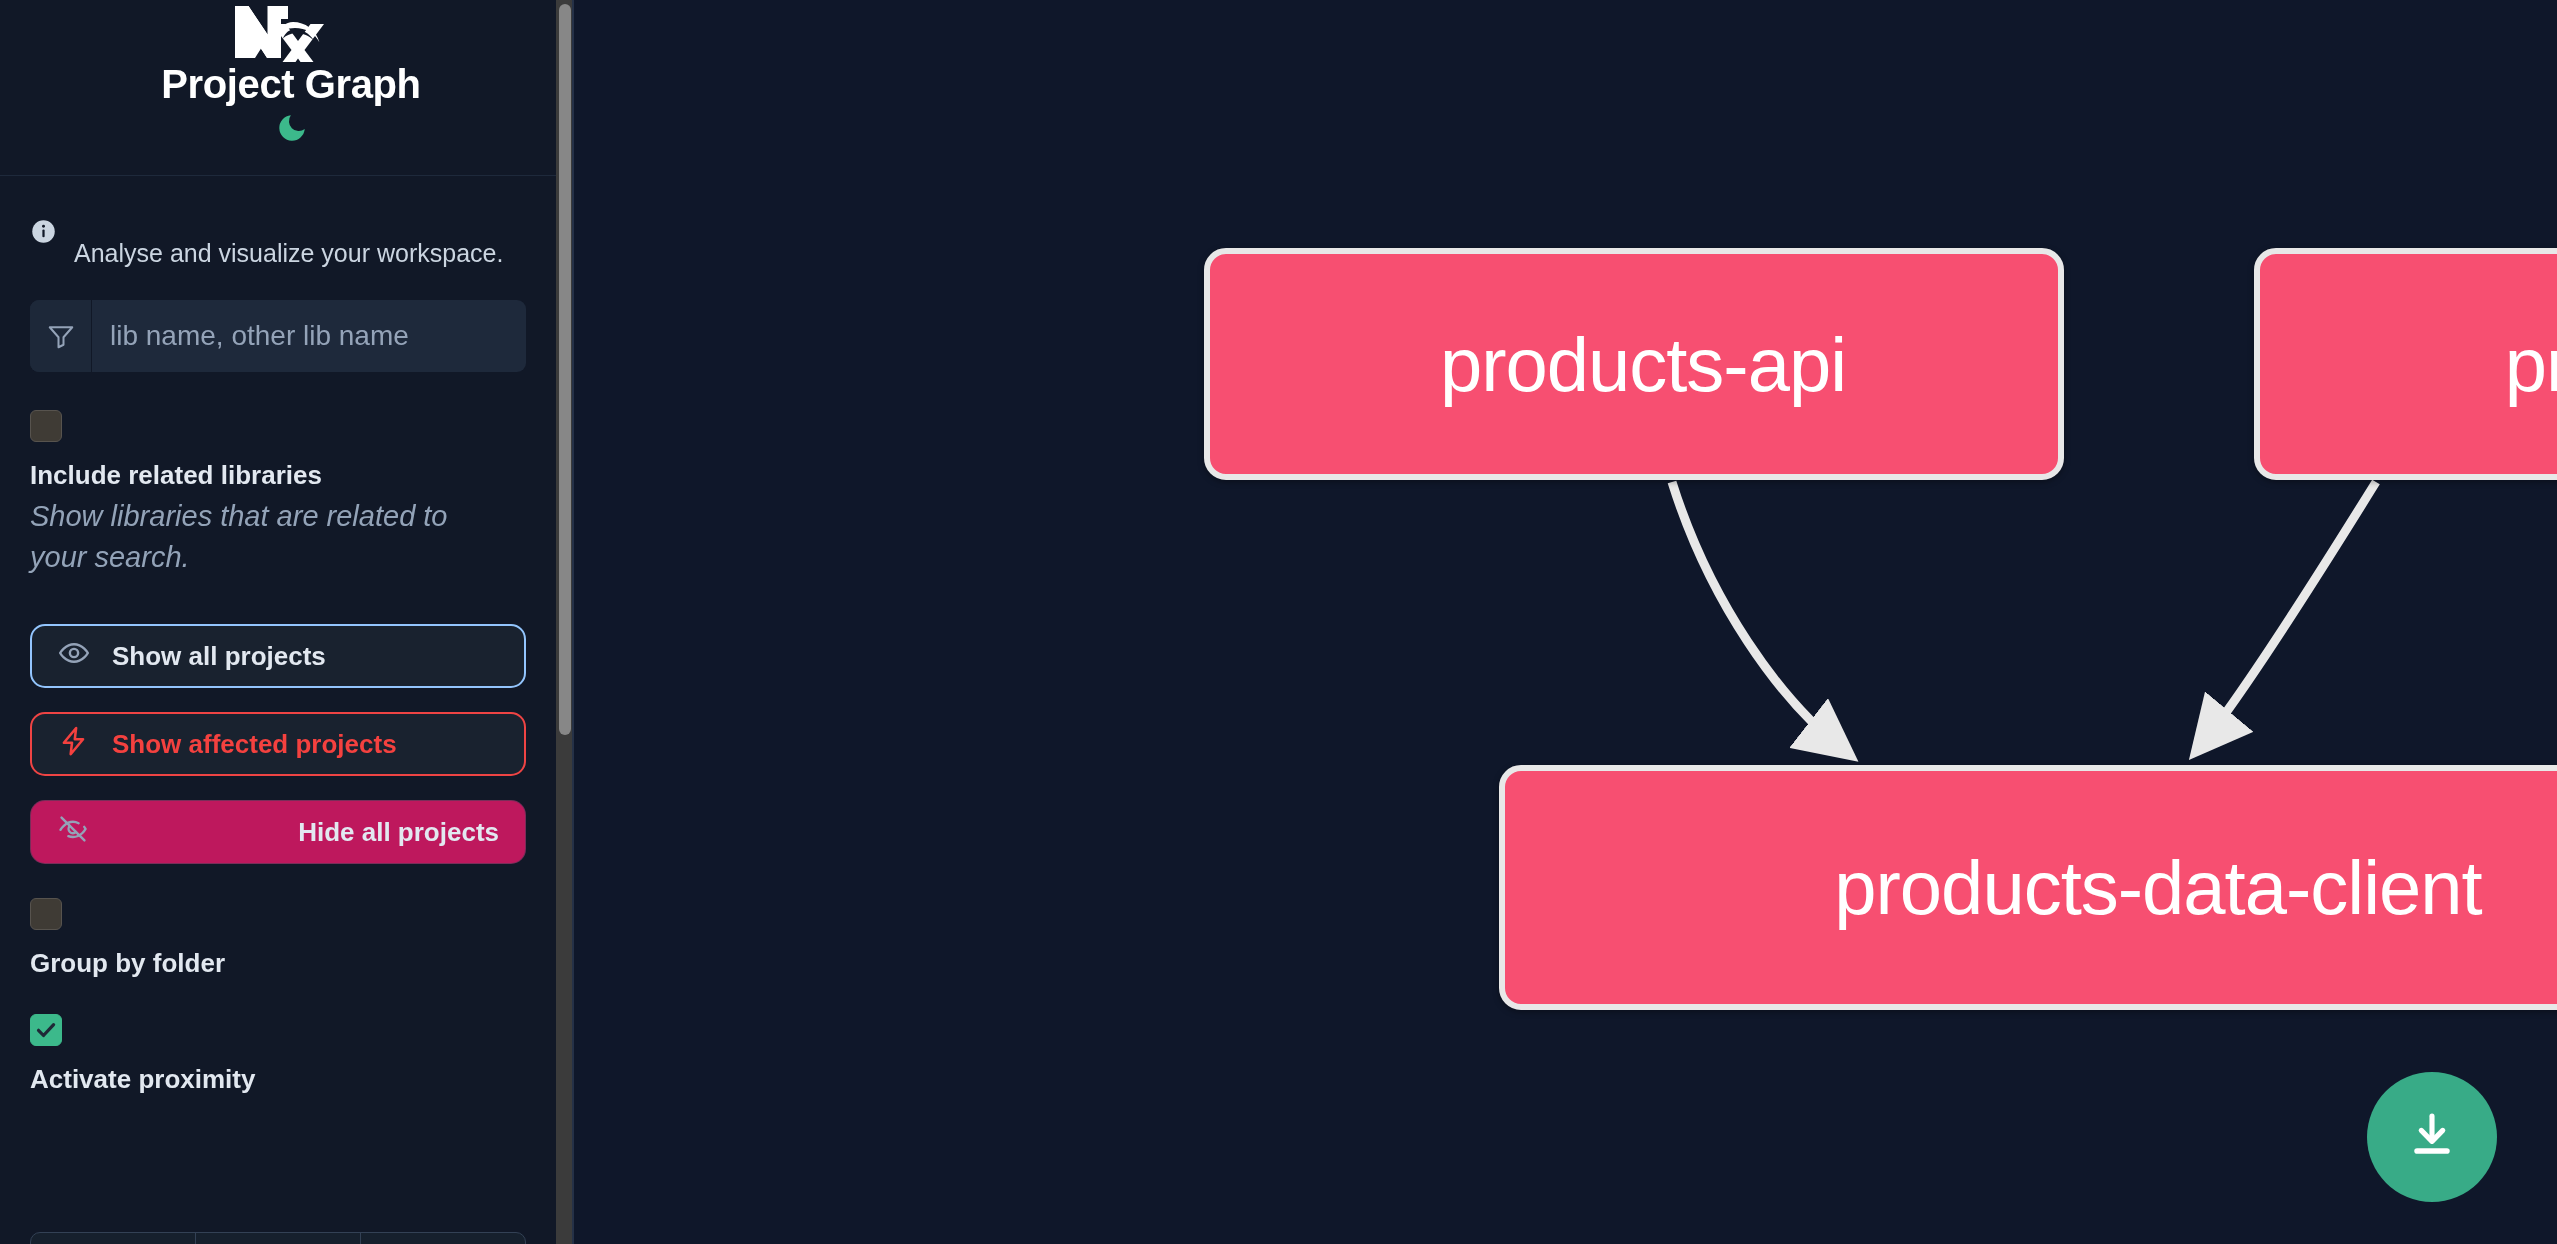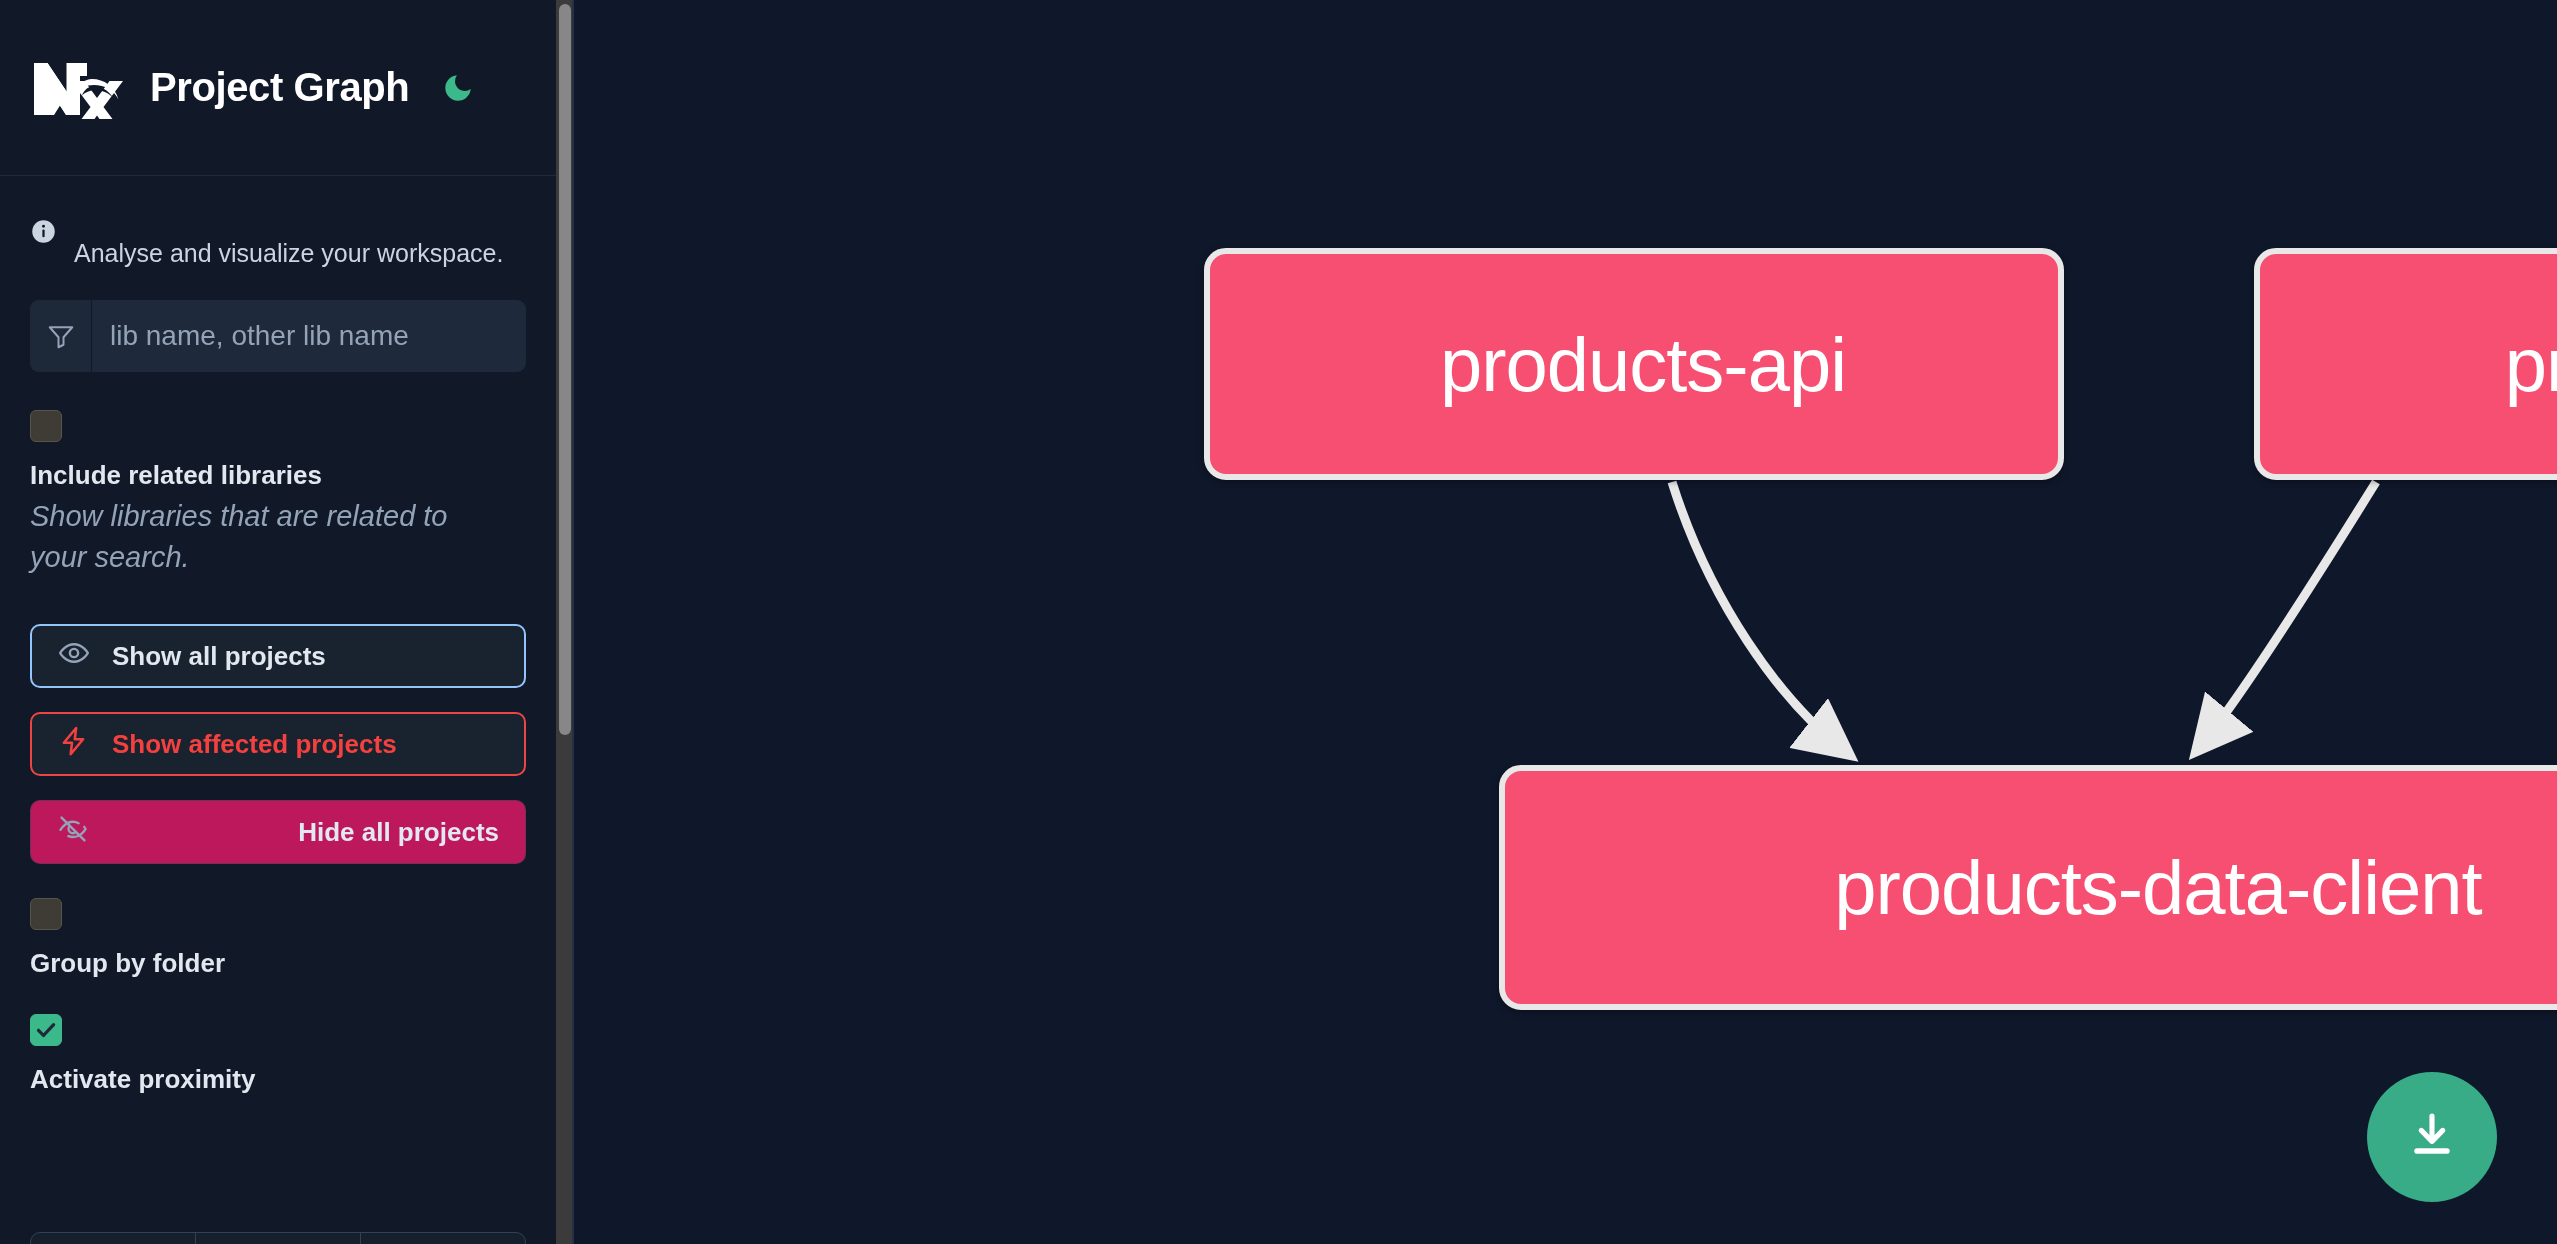--- a/index.html
+++ b/index.html
@@ -46,6 +46,7 @@
     padding: 0 30px;
     border-bottom: 1px solid #1e293b;
     gap: 0;
+    flex-direction: column;
   }
   .nx-logo { width: 94px; height: 62px; flex: 0 0 auto; }
   .sb-title {

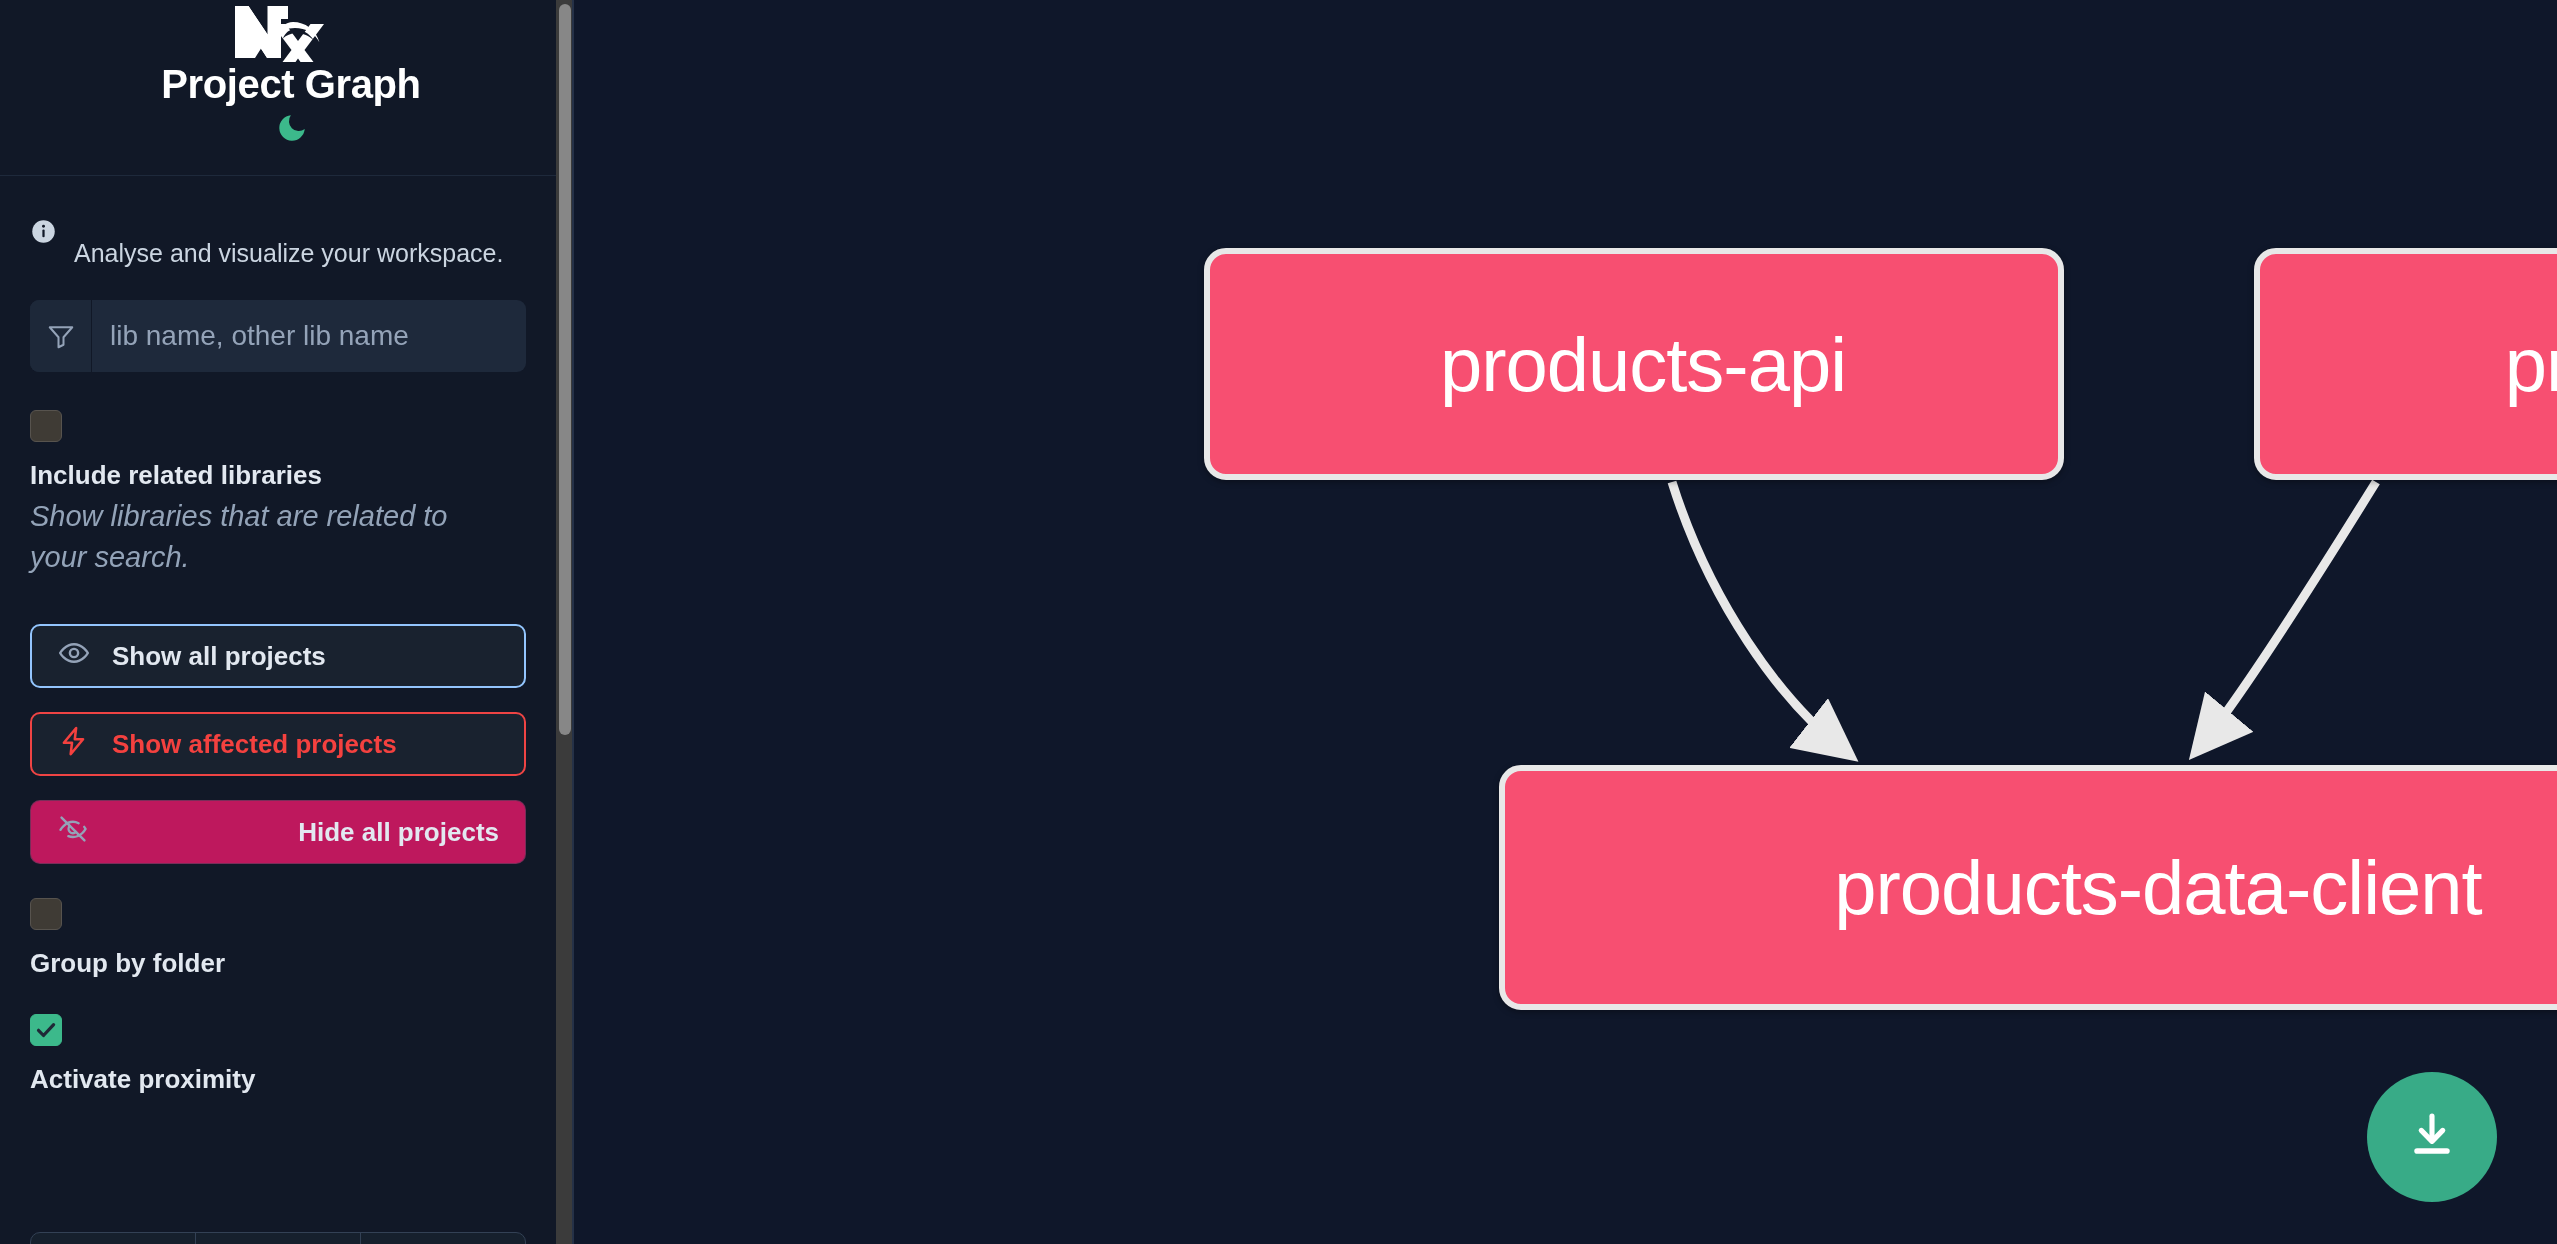--- a/index.html
+++ b/index.html
@@ -155,7 +155,7 @@
     align-items: center;
     gap: 22px;
     padding: 0 26px;
-    border-radius: 10px;
+    border-radius: 15px;
     background: #19222f;
     cursor: pointer;
     margin-bottom: 24px;

